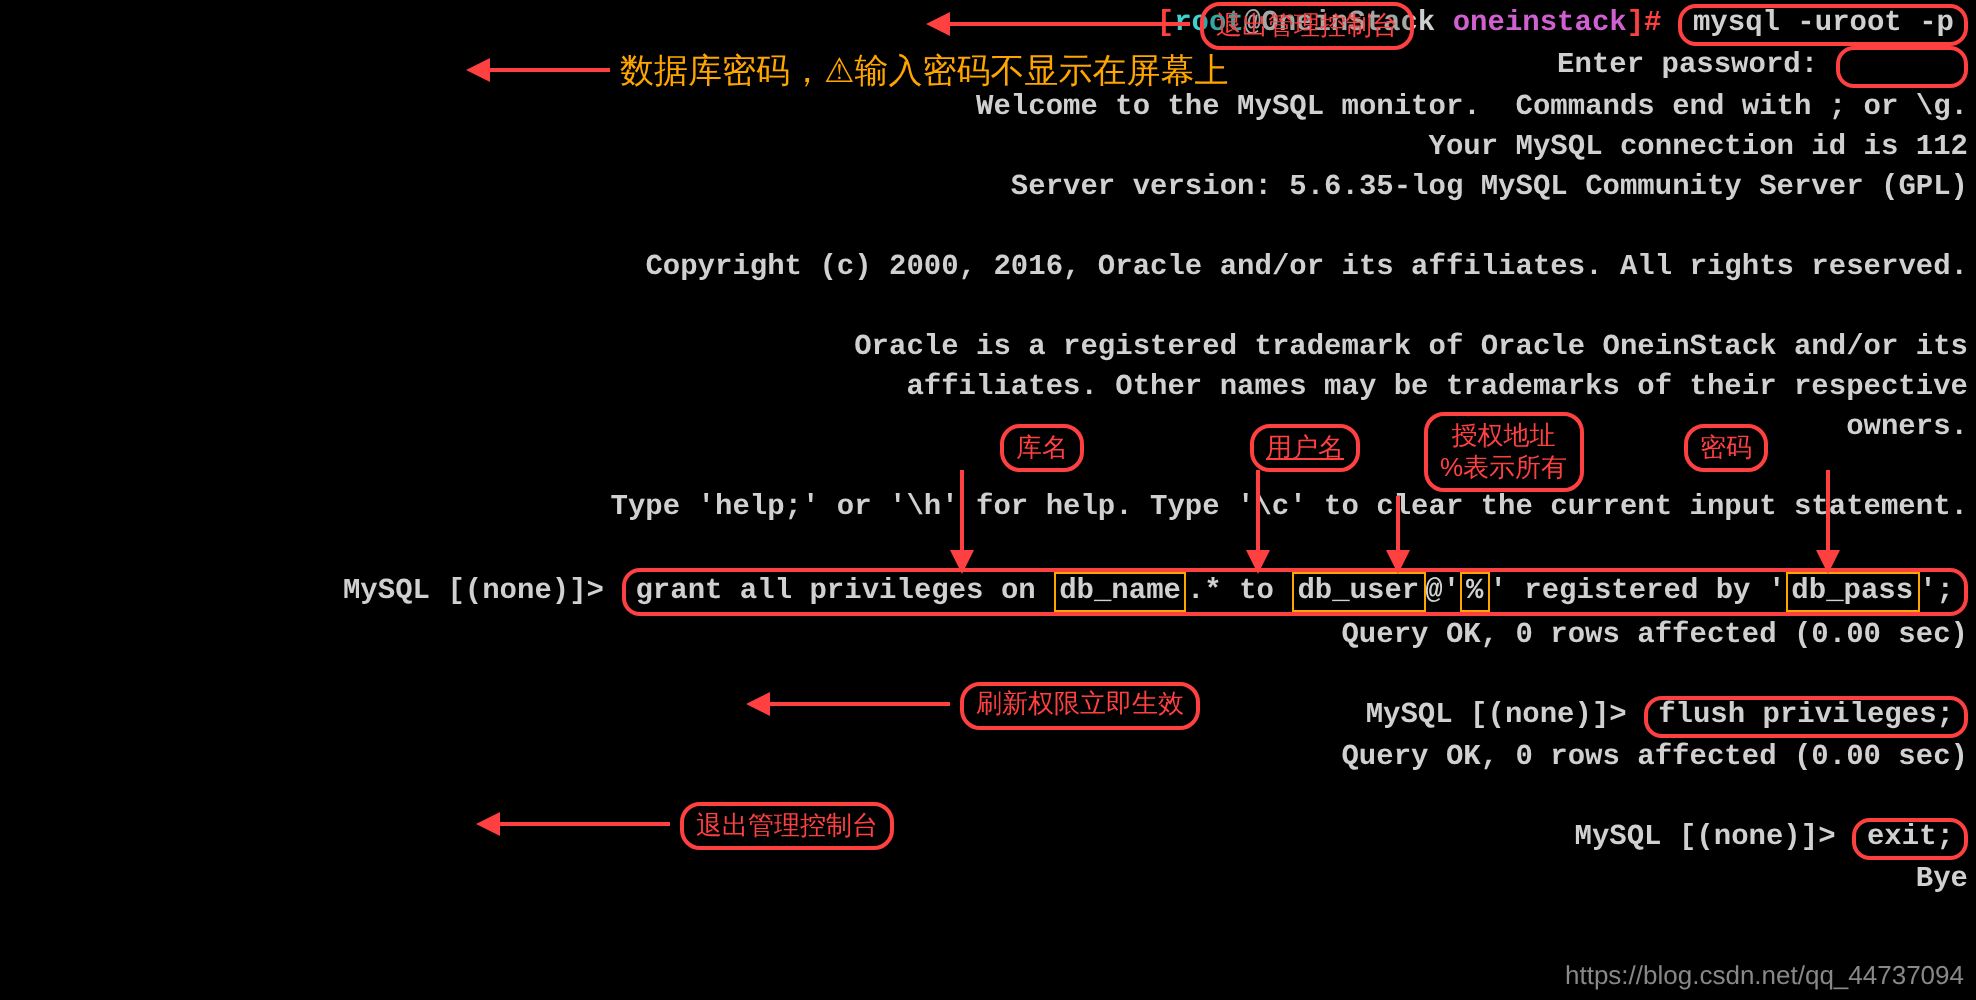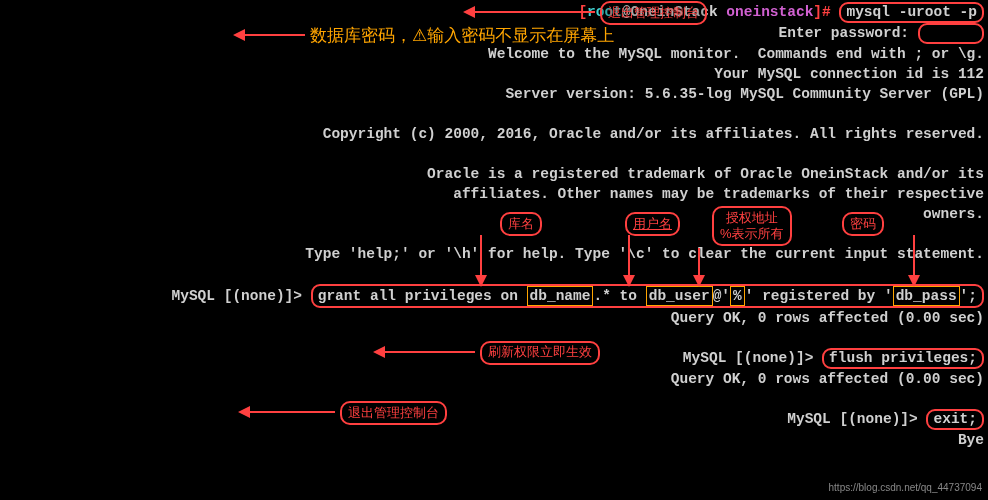--- a/index.html
+++ b/index.html
@@ -83,7 +83,7 @@
     right: 6px;
     bottom: 2px;
     color: #888;
-    font-size: 10px;
+    font-size: 13px;
     font-family: Arial, sans-serif;
     font-weight: normal;
   }

